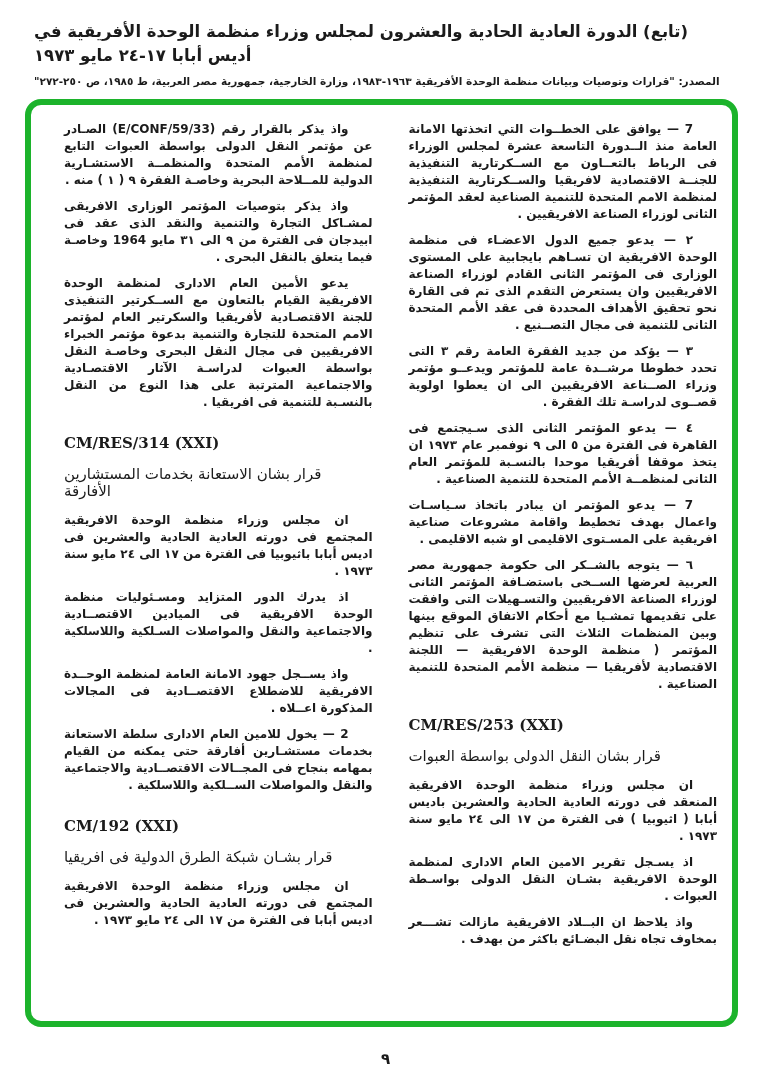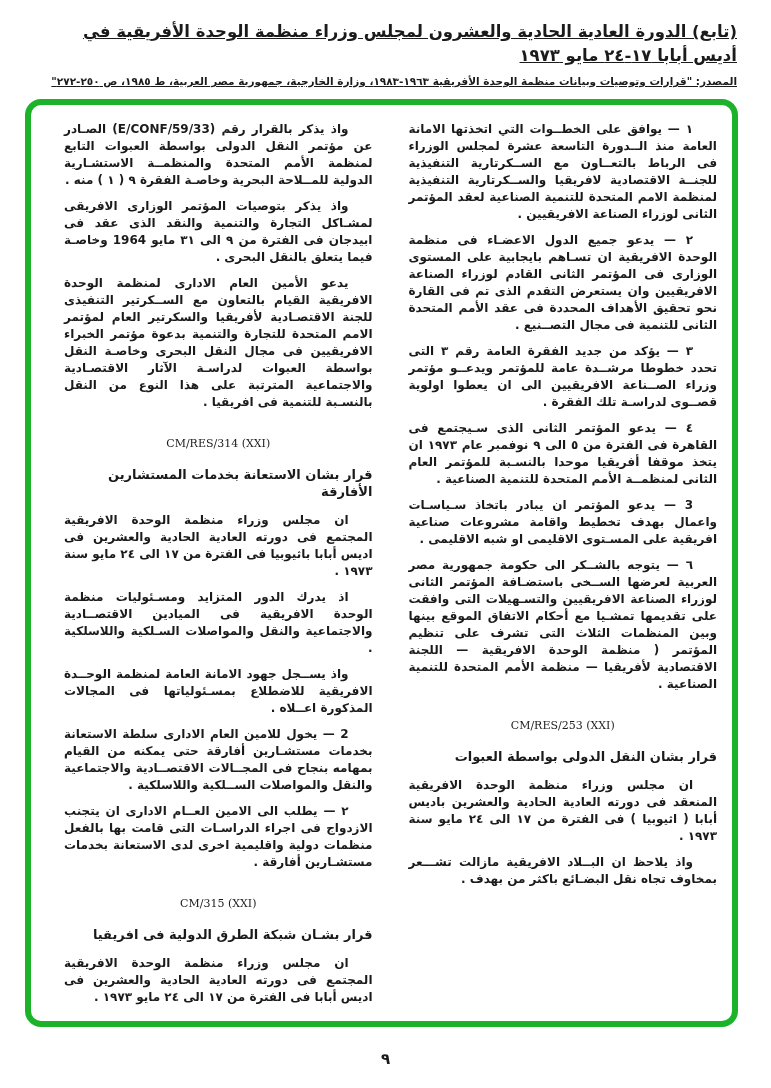--- a/index.html
+++ b/index.html
@@ -10,7 +10,7 @@
   }
   .doc-header {
     position:absolute; top:20px; left:34px; right:34px;
-    direction:rtl; text-align:right;text-decoration:underline;
+    direction:rtl; text-align:left;
   }
   .h1 { margin:0; font-size:16.5px; font-weight:700; line-height:1.45; }
   .h2 { margin-top:7px; font-size:10.5px; font-weight:700; }

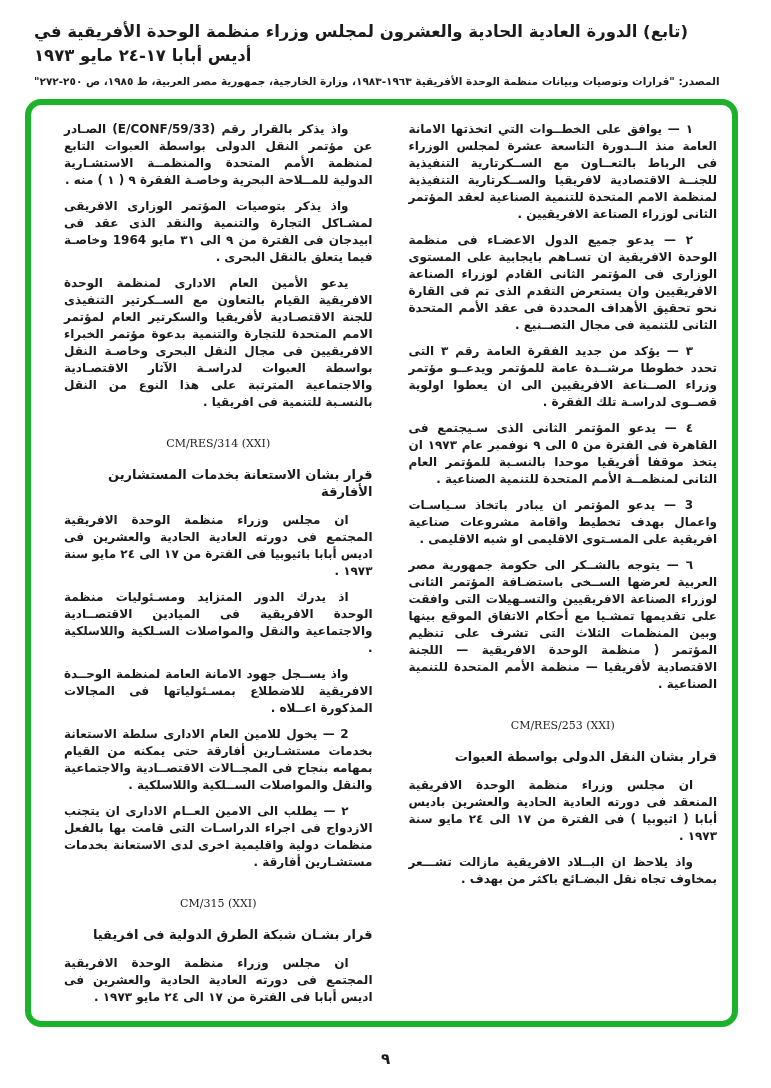--- a/index.html
+++ b/index.html
@@ -57,7 +57,7 @@
     <div class="cols">
 
       <section class="col">
-        <p class="para">١ — يوافق على الخطــوات التي اتخذتها الامانة العامة منذ الــدورة التاسعة عشرة لمجلس الوزراء فى الرباط بالتعــاون مع الســكرتارية التنفيذية للجنــة الاقتصادية لافريقيا والســكرتارية التنفيذية لمنظمة الامم المتحدة للتنمية الصناعية لعقد المؤتمر الثانى لوزراء الصناعة الافريقيين .</p>
+        <p class="para">7 — يوافق على الخطــوات التي اتخذتها الامانة العامة منذ الــدورة التاسعة عشرة لمجلس الوزراء فى الرباط بالتعــاون مع الســكرتارية التنفيذية للجنــة الاقتصادية لافريقيا والســكرتارية التنفيذية لمنظمة الامم المتحدة للتنمية الصناعية لعقد المؤتمر الثانى لوزراء الصناعة الافريقيين .</p>
         <p class="para">٢ — يدعو جميع الدول الاعضـاء فى منظمة الوحدة الافريقية ان تسـاهم بايجابية على المستوى الوزارى فى المؤتمر الثانى القادم لوزراء الصناعة الافريقيين وان يستعرض التقدم الذى تم فى القارة نحو تحقيق الأهداف المحددة فى عقد الأمم المتحدة الثانى للتنمية فى مجال التصــنيع .</p>
         <p class="para">٣ — يؤكد من جديد الفقرة العامة رقم ٣ التى تحدد خطوطا مرشــدة عامة للمؤتمر ويدعــو مؤتمر وزراء الصــناعة الافريقيين الى ان يعطوا اولوية قصــوى لدراسـة تلك الفقرة .</p>
         <p class="para">٤ — يدعو المؤتمر الثانى الذى سـيجتمع فى القاهرة فى الفترة من ٥ الى ٩ نوفمبر عام ١٩٧٣ ان يتخذ موقفا أفريقيا موحدا بالنسـبة للمؤتمر العام الثانى لمنظمــة الأمم المتحدة للتنمية الصناعية .</p>

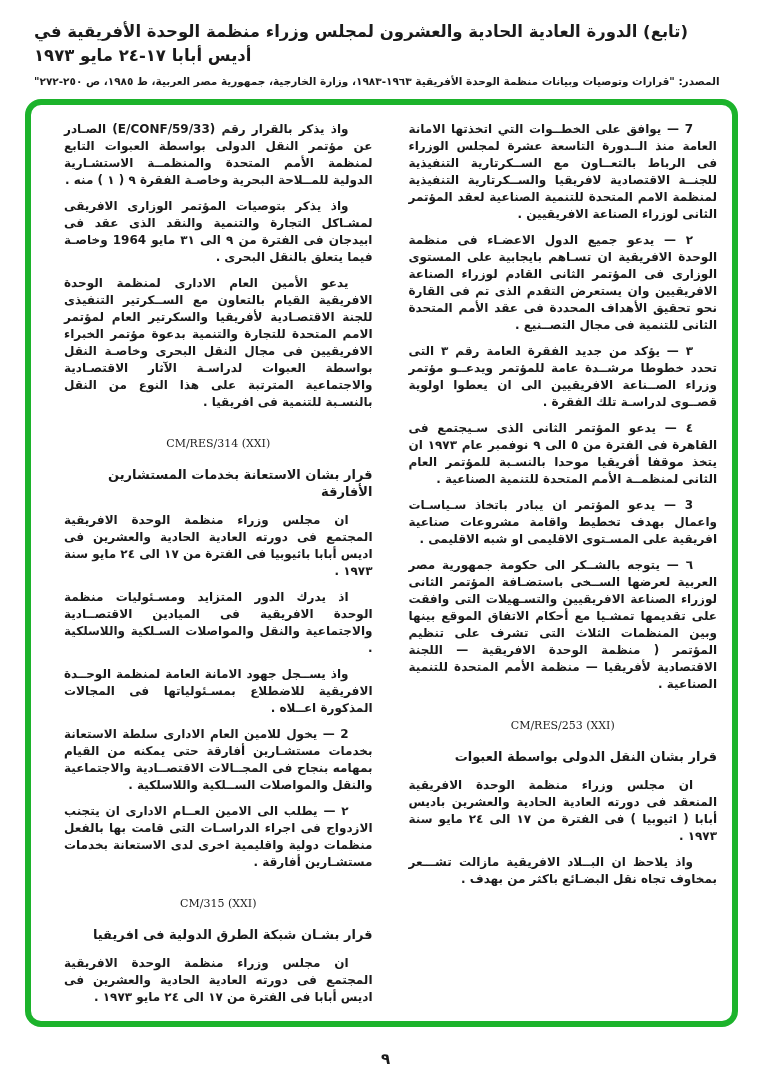--- a/index.html
+++ b/index.html
@@ -30,9 +30,9 @@
   }
   .para { margin:0 0 9px; text-indent:24px; }
   .ref {
-    direction:ltr; text-align:center; text-indent:0;
-    font-family:"DejaVu Serif", serif; font-weight:400;
-    font-size:11px; margin:24px 0 14px;
+    direction:ltr; text-align:left; text-indent:0;
+    font-family:"DejaVu Serif", serif; font-weight:700;
+    font-size:15px; margin:24px 0 14px;
   }
   .res-title {
     font-size:13px; font-weight:700; text-align:right;

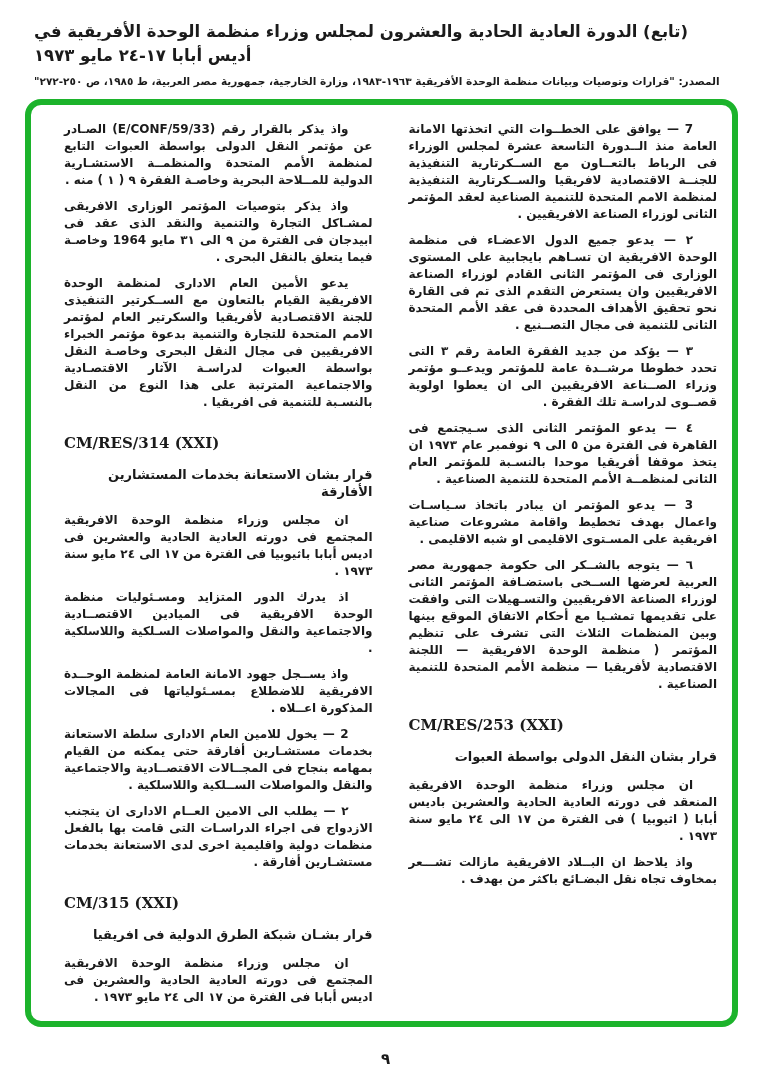--- a/index.html
+++ b/index.html
@@ -35,7 +35,7 @@
     font-size:15px; margin:24px 0 14px;
   }
   .res-title {
-    font-size:13px; font-weight:700; text-align:right;
+    font-size:15px; font-weight:400; text-align:left;
     margin:0 0 12px; text-indent:0;
   }
   .page-footer {

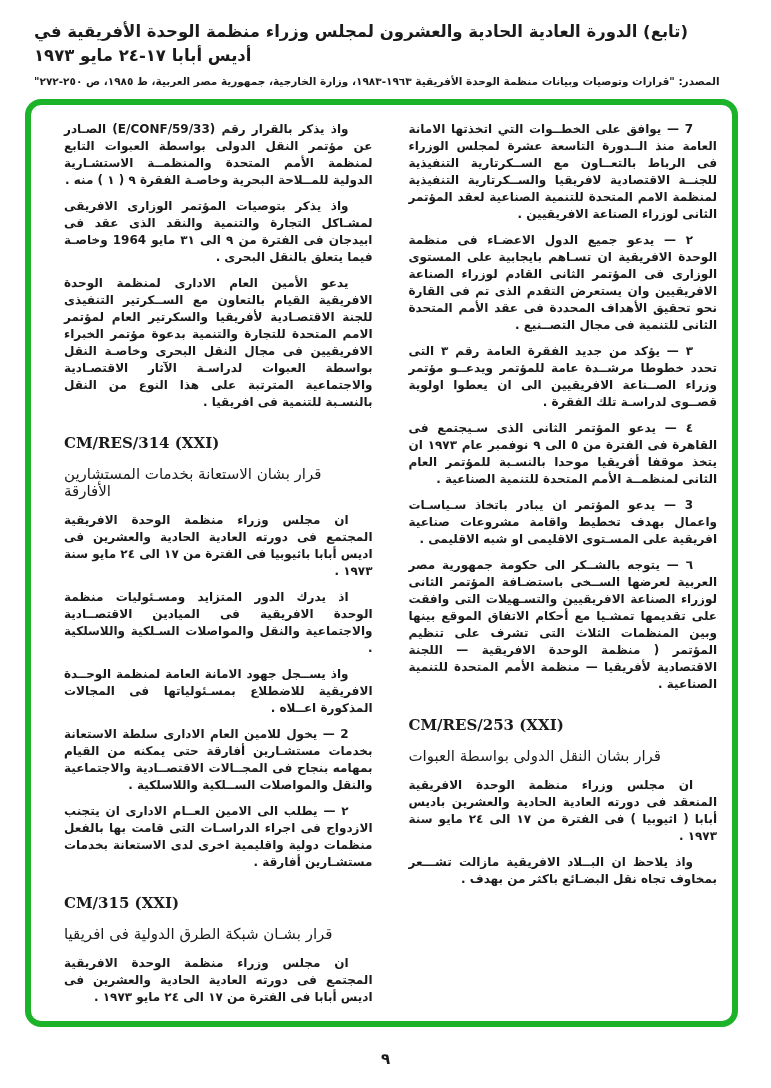--- a/index.html
+++ b/index.html
@@ -61,7 +61,7 @@
         <p class="para">٢ — يدعو جميع الدول الاعضـاء فى منظمة الوحدة الافريقية ان تسـاهم بايجابية على المستوى الوزارى فى المؤتمر الثانى القادم لوزراء الصناعة الافريقيين وان يستعرض التقدم الذى تم فى القارة نحو تحقيق الأهداف المحددة فى عقد الأمم المتحدة الثانى للتنمية فى مجال التصــنيع .</p>
         <p class="para">٣ — يؤكد من جديد الفقرة العامة رقم ٣ التى تحدد خطوطا مرشــدة عامة للمؤتمر ويدعــو مؤتمر وزراء الصــناعة الافريقيين الى ان يعطوا اولوية قصــوى لدراسـة تلك الفقرة .</p>
         <p class="para">٤ — يدعو المؤتمر الثانى الذى سـيجتمع فى القاهرة فى الفترة من ٥ الى ٩ نوفمبر عام ١٩٧٣ ان يتخذ موقفا أفريقيا موحدا بالنسـبة للمؤتمر العام الثانى لمنظمــة الأمم المتحدة للتنمية الصناعية .</p>
-        <p class="para">3 — يدعو المؤتمر ان يبادر باتخاذ سـياسـات واعمال بهدف تخطيط واقامة مشروعات صناعية افريقية على المسـتوى الاقليمى او شبه الاقليمى .</p>
+        <p class="para">7 — يدعو المؤتمر ان يبادر باتخاذ سـياسـات واعمال بهدف تخطيط واقامة مشروعات صناعية افريقية على المسـتوى الاقليمى او شبه الاقليمى .</p>
         <p class="para">٦ — يتوجه بالشــكر الى حكومة جمهورية مصر العربية لعرضها الســخى باستضـافة المؤتمر الثانى لوزراء الصناعة الافريقيين والتسـهيلات التى وافقت على تقديمها تمشـيا مع أحكام الاتفاق الموقع بينها وبين المنظمات الثلاث التى تشرف على تنظيم المؤتمر ( منظمة الوحدة الافريقية — اللجنة الاقتصادية لأفريقيا — منظمة الأمم المتحدة للتنمية الصناعية .</p>
 
         <div class="ref">CM/RES/253 (XXI)</div>

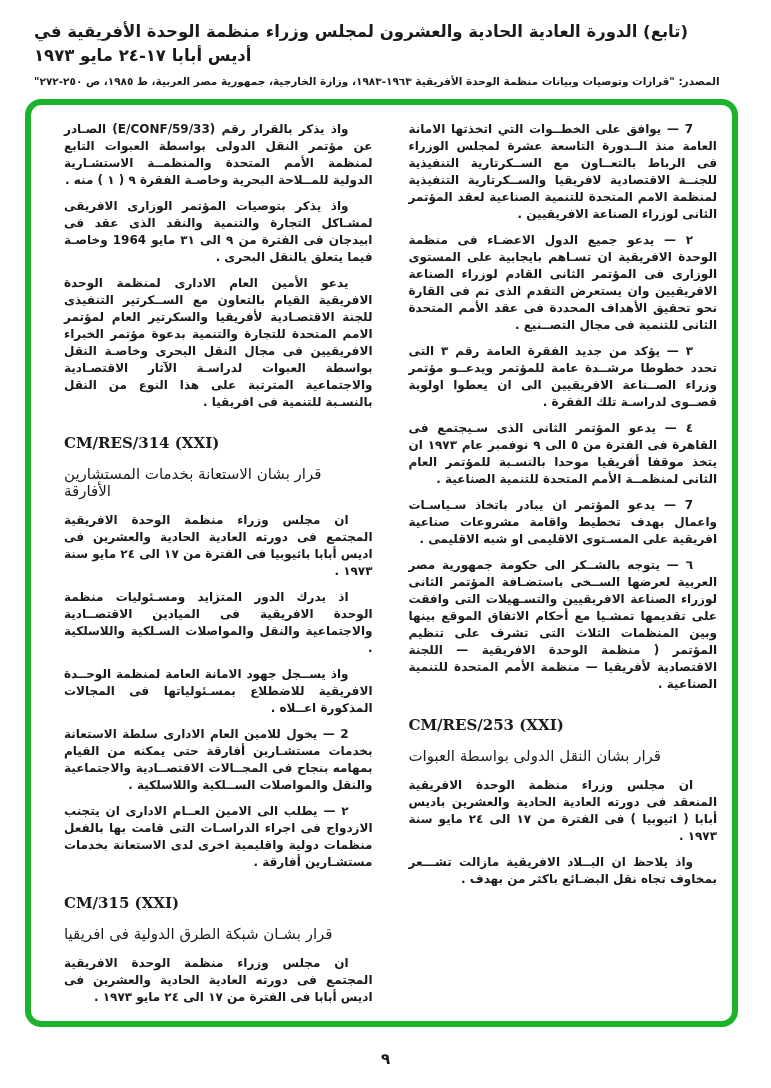--- a/index.html
+++ b/index.html
@@ -79,7 +79,7 @@
         <h2 class="res-title">قرار بشان الاستعانة بخدمات المستشارين الأفارقة</h2>
         <p class="para">ان مجلس وزراء منظمة الوحدة الافريقية المجتمع فى دورته العادية الحادية والعشرين فى اديس أبابا باثيوبيا فى الفترة من ١٧ الى ٢٤ مايو سنة ١٩٧٣ .</p>
         <p class="para">اذ يدرك الدور المتزايد ومسـئوليات منظمة الوحدة الافريقية فى الميادين الاقتصــادية والاجتماعية والنقل والمواصلات السـلكية واللاسلكية .</p>
-        <p class="para">واذ يســجل جهود الامانة العامة لمنظمة الوحــدة الافريقية للاضطلاع بمسـئولياتها فى المجالات المذكورة اعــلاه .</p>
+        <p class="para">واذ يســجل جهود الامانة العامة لمنظمة الوحــدة الافريقية للاضطلاع الاقتصــادية فى المجالات المذكورة اعــلاه .</p>
         <p class="para">2 — يخول للامين العام الادارى سلطة الاستعانة بخدمات مستشـارين أفارقة حتى يمكنه من القيام بمهامه بنجاح فى المجــالات الاقتصــادية والاجتماعية والنقل والمواصلات الســلكية واللاسلكية .</p>
         <p class="para">٢ — يطلب الى الامين العــام الادارى ان يتجنب الازدواج فى اجراء الدراسـات التى قامت بها بالفعل منظمات دولية واقليمية اخرى لدى الاستعانة بخدمات مستشـارين أفارقة .</p>
 

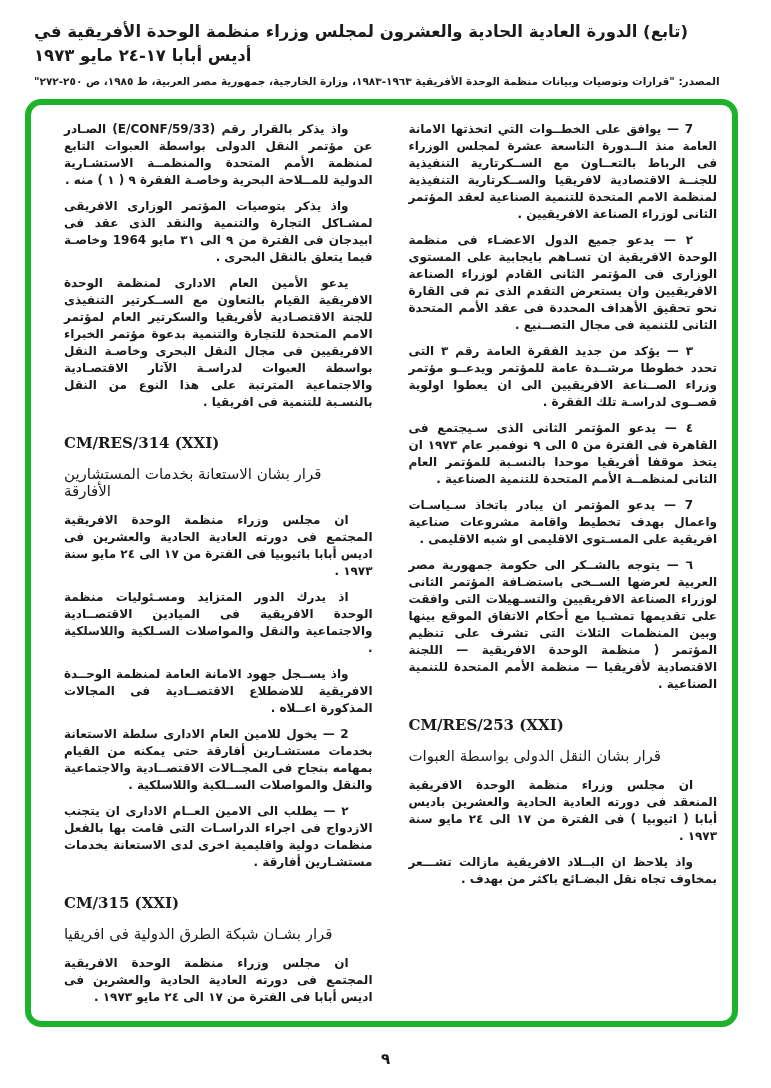--- a/index.html
+++ b/index.html
@@ -81,7 +81,6 @@
         <p class="para">اذ يدرك الدور المتزايد ومسـئوليات منظمة الوحدة الافريقية فى الميادين الاقتصــادية والاجتماعية والنقل والمواصلات السـلكية واللاسلكية .</p>
         <p class="para">واذ يســجل جهود الامانة العامة لمنظمة الوحــدة الافريقية للاضطلاع الاقتصــادية فى المجالات المذكورة اعــلاه .</p>
         <p class="para">2 — يخول للامين العام الادارى سلطة الاستعانة بخدمات مستشـارين أفارقة حتى يمكنه من القيام بمهامه بنجاح فى المجــالات الاقتصــادية والاجتماعية والنقل والمواصلات الســلكية واللاسلكية .</p>
-        <p class="para">٢ — يطلب الى الامين العــام الادارى ان يتجنب الازدواج فى اجراء الدراسـات التى قامت بها بالفعل منظمات دولية واقليمية اخرى لدى الاستعانة بخدمات مستشـارين أفارقة .</p>
 
         <div class="ref">CM/315 (XXI)</div>
         <h2 class="res-title">قرار بشـان شبكة الطرق الدولية فى افريقيا</h2>

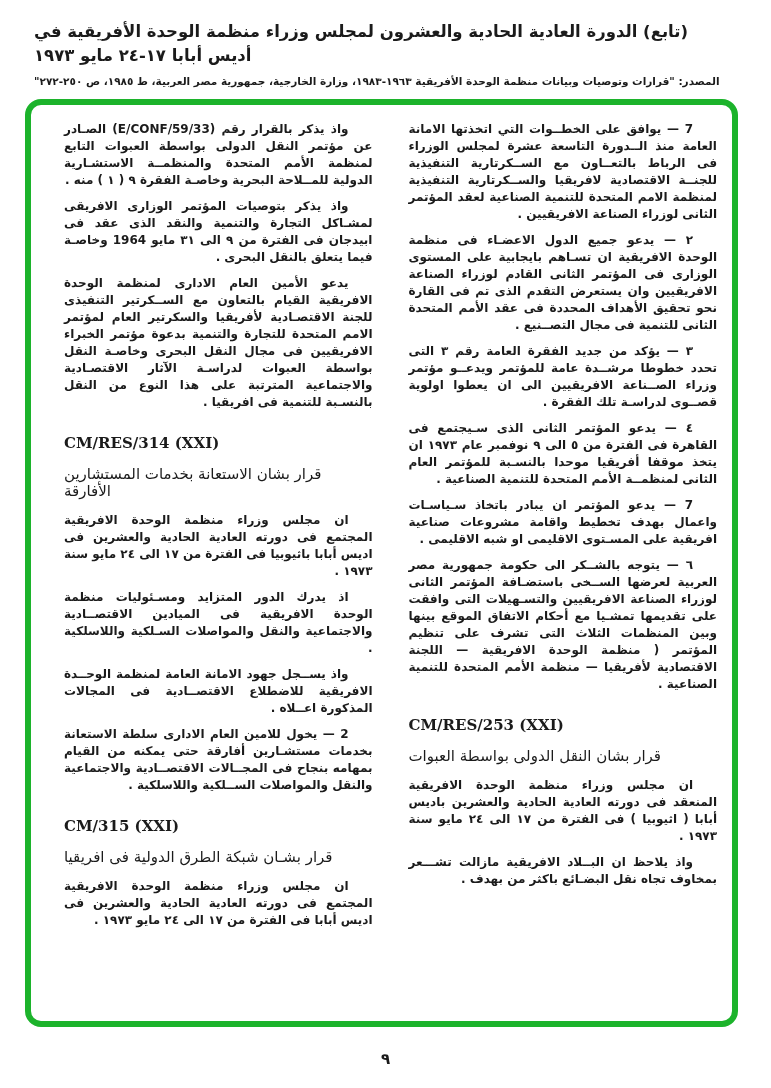--- a/index.html
+++ b/index.html
@@ -82,7 +82,7 @@
         <p class="para">واذ يســجل جهود الامانة العامة لمنظمة الوحــدة الافريقية للاضطلاع الاقتصــادية فى المجالات المذكورة اعــلاه .</p>
         <p class="para">2 — يخول للامين العام الادارى سلطة الاستعانة بخدمات مستشـارين أفارقة حتى يمكنه من القيام بمهامه بنجاح فى المجــالات الاقتصــادية والاجتماعية والنقل والمواصلات الســلكية واللاسلكية .</p>
 
-        <div class="ref">CM/315 (XXI)</div>
+        <div class="ref">CM/192 (XXI)</div>
         <h2 class="res-title">قرار بشـان شبكة الطرق الدولية فى افريقيا</h2>
         <p class="para">ان مجلس وزراء منظمة الوحدة الافريقية المجتمع فى دورته العادية الحادية والعشرين فى اديس أبابا فى الفترة من ١٧ الى ٢٤ مايو ١٩٧٣ .</p>
       </section>

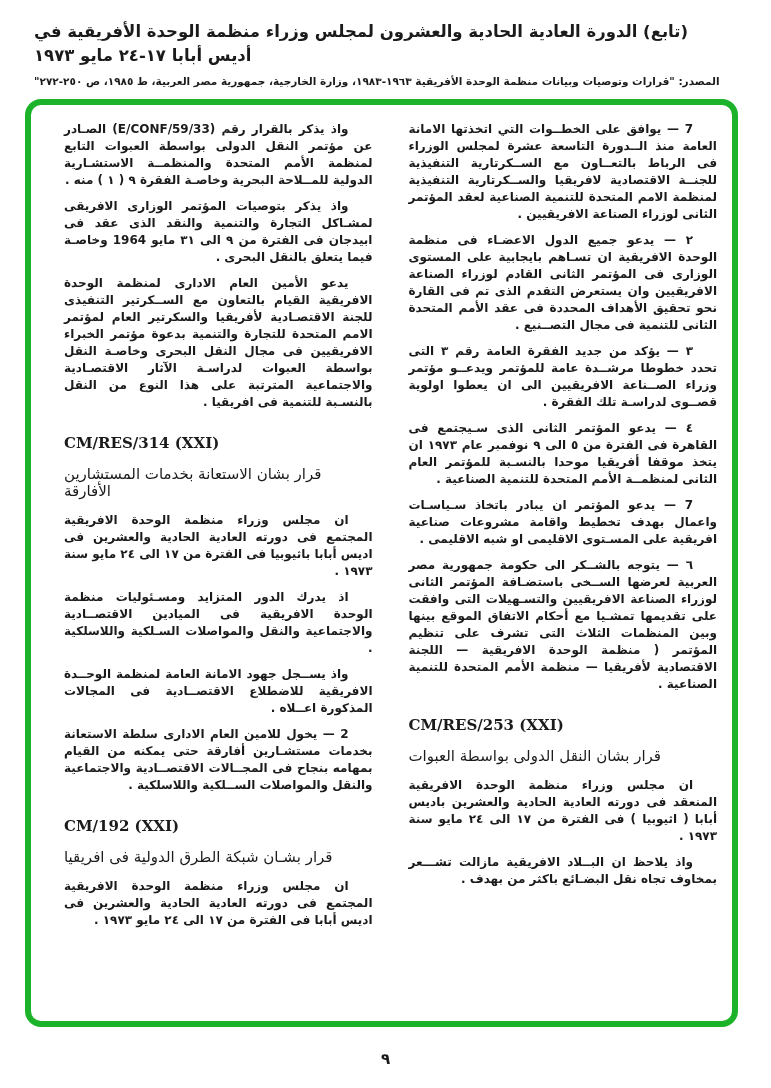--- a/index.html
+++ b/index.html
@@ -67,6 +67,7 @@
         <div class="ref">CM/RES/253 (XXI)</div>
         <h2 class="res-title">قرار بشان النقل الدولى بواسطة العبوات</h2>
         <p class="para">ان مجلس وزراء منظمة الوحدة الافريقية المنعقد فى دورته العادية الحادية والعشرين باديس أبابا ( اثيوبيا ) فى الفترة من ١٧ الى ٢٤ مايو سنة ١٩٧٣ .</p>
+        <p class="para">اذ يسـجل تقرير الامين العام الادارى لمنظمة الوحدة الافريقية بشـان النقل الدولى بواسـطة العبوات .</p>
         <p class="para">واذ يلاحظ ان البــلاد الافريقية مازالت تشـــعر بمخاوف تجاه نقل البضـائع باكثر من بهدف .</p>
       </section>
 

